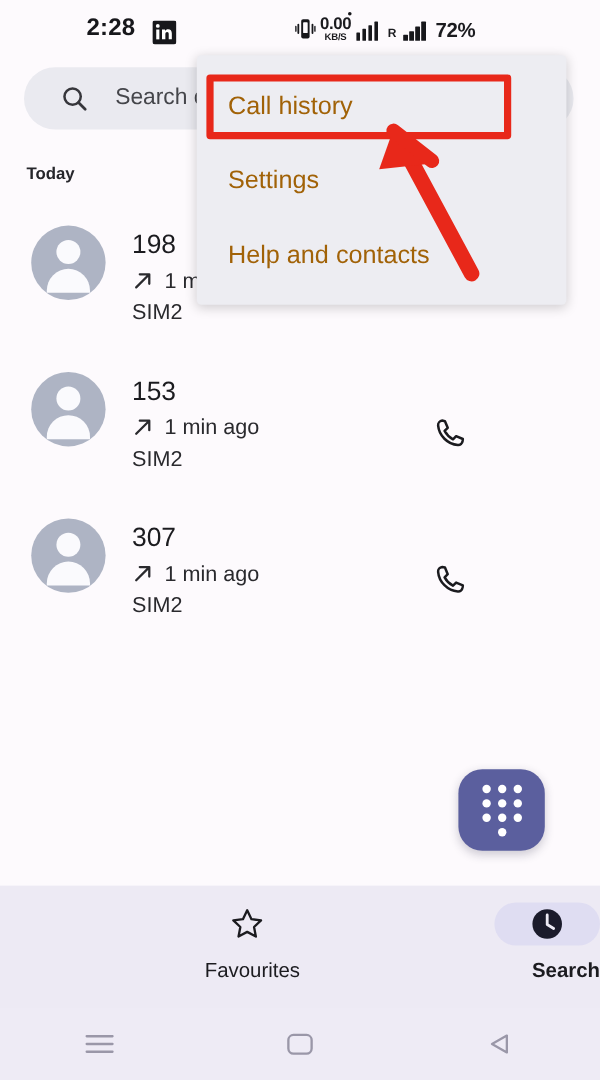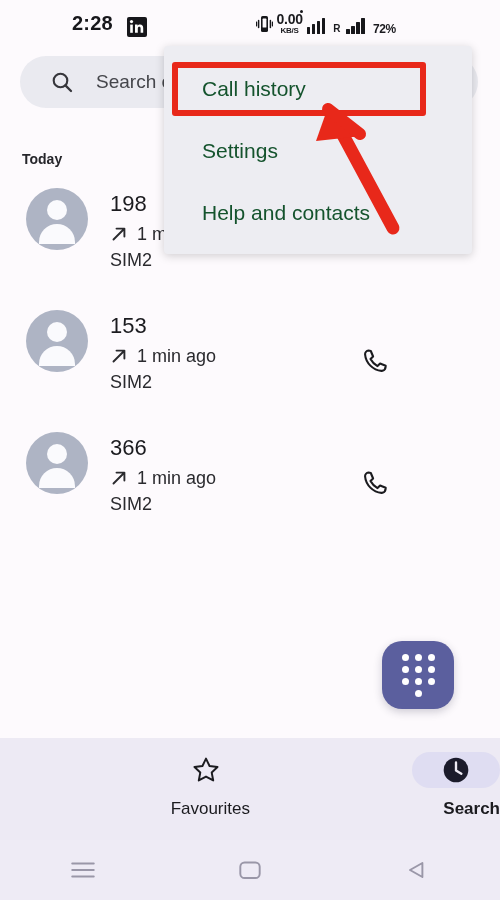--- a/index.html
+++ b/index.html
@@ -50,7 +50,7 @@
   .sb-bars { display:flex; align-items:flex-end; gap:1.5px; }
   .sb-bars i { display:block; width:3.5px; background:#17171b; border-radius:0.5px; }
   .sb-r { font-size:10px; font-weight:700; margin:0 2px 2px 4px; }
-  .sb-batt { font-size:12px; font-weight:700; margin-left:4px; letter-spacing:-0.3px; }
+  .sb-batt { font-size:17px; font-weight:700; margin-left:4px; letter-spacing:-0.3px; }
 
   
   .searchbar {

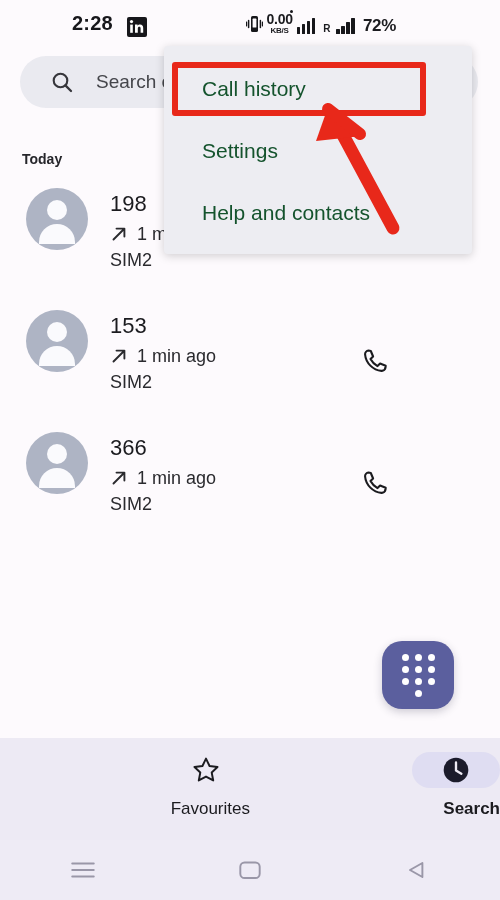--- a/index.html
+++ b/index.html
@@ -151,7 +151,7 @@
   }
   .menu-item {
     height:62px; display:flex; align-items:center;
-    padding-left:38px; font-size:21px; color:#14532d;
+    padding-left:26px; font-size:21px; color:#a16207;
   }
   .menu-item.first { margin-top:12px; }
 

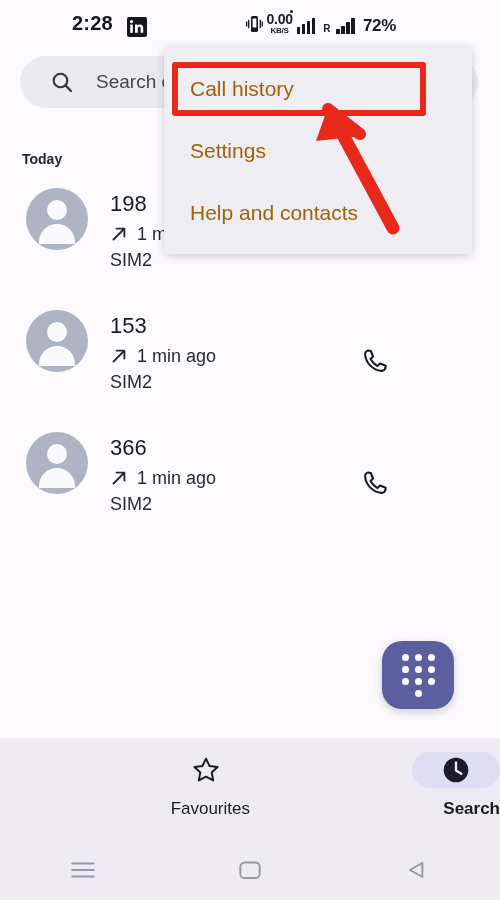--- a/index.html
+++ b/index.html
@@ -67,7 +67,7 @@
 
   
   .section-label {
-    position:absolute; left:22px; top:151px;
+    position:absolute; left:22px; top:136px;
     font-size:14px; font-weight:600; color:#26262b;
   }
 

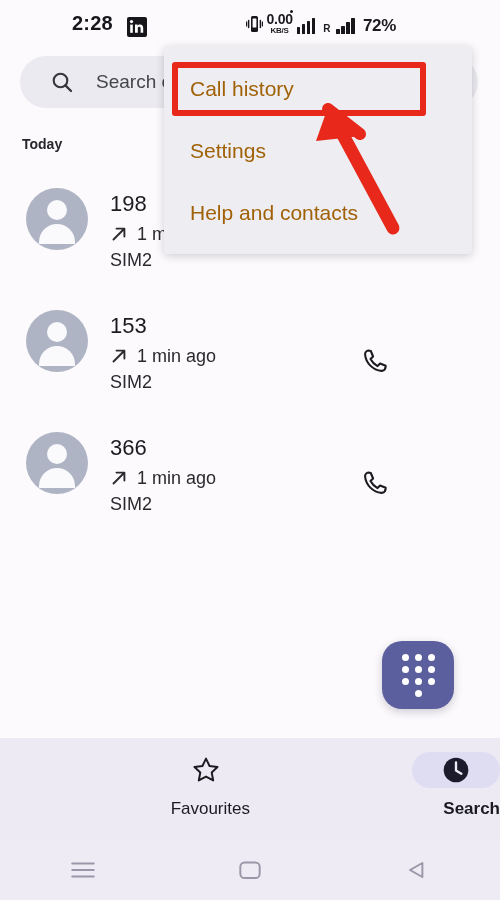--- a/index.html
+++ b/index.html
@@ -282,7 +282,7 @@
           <span class="body"></span>
       </div>
       <div class="call-info">
-        <div class="call-num">366</div>
+        <div class="call-num">307</div>
         <div class="call-meta">
           <svg class="arrow-out" viewBox="0 0 18 18">
             <path d="M3.5 14.5L14 4M6.5 3.6H14.4V11.5" fill="none" stroke="#2a2a2e" stroke-width="1.9" stroke-linecap="round" stroke-linejoin="round"></path>

